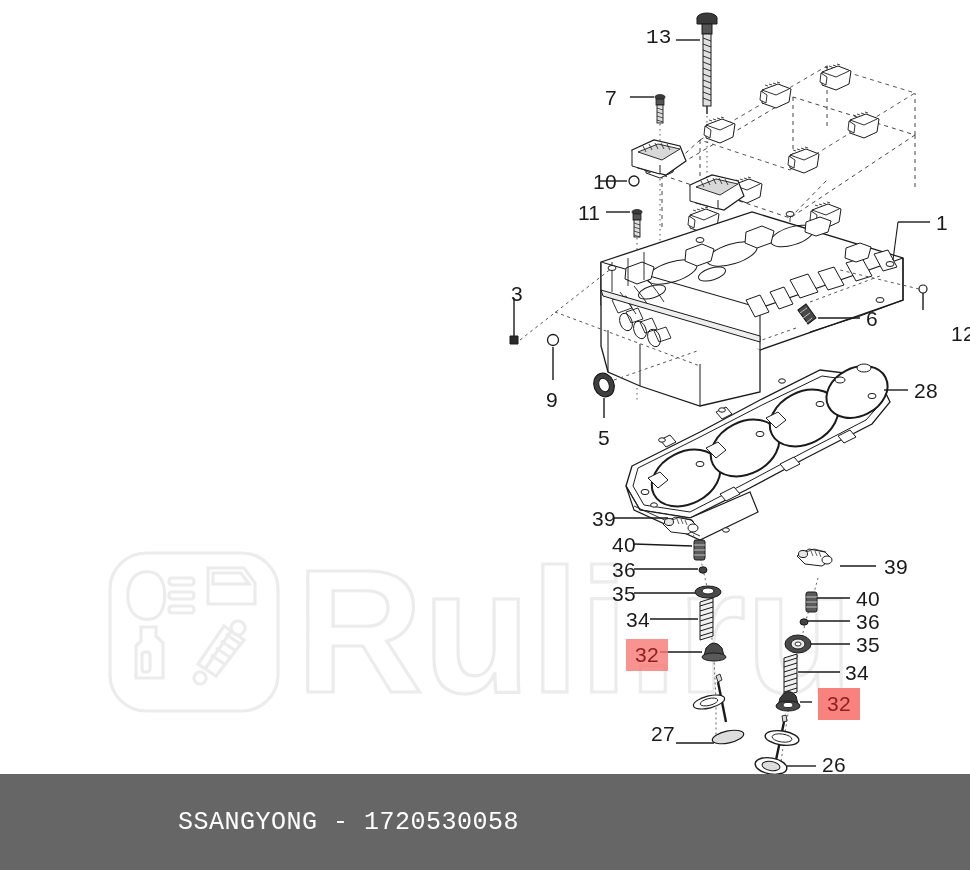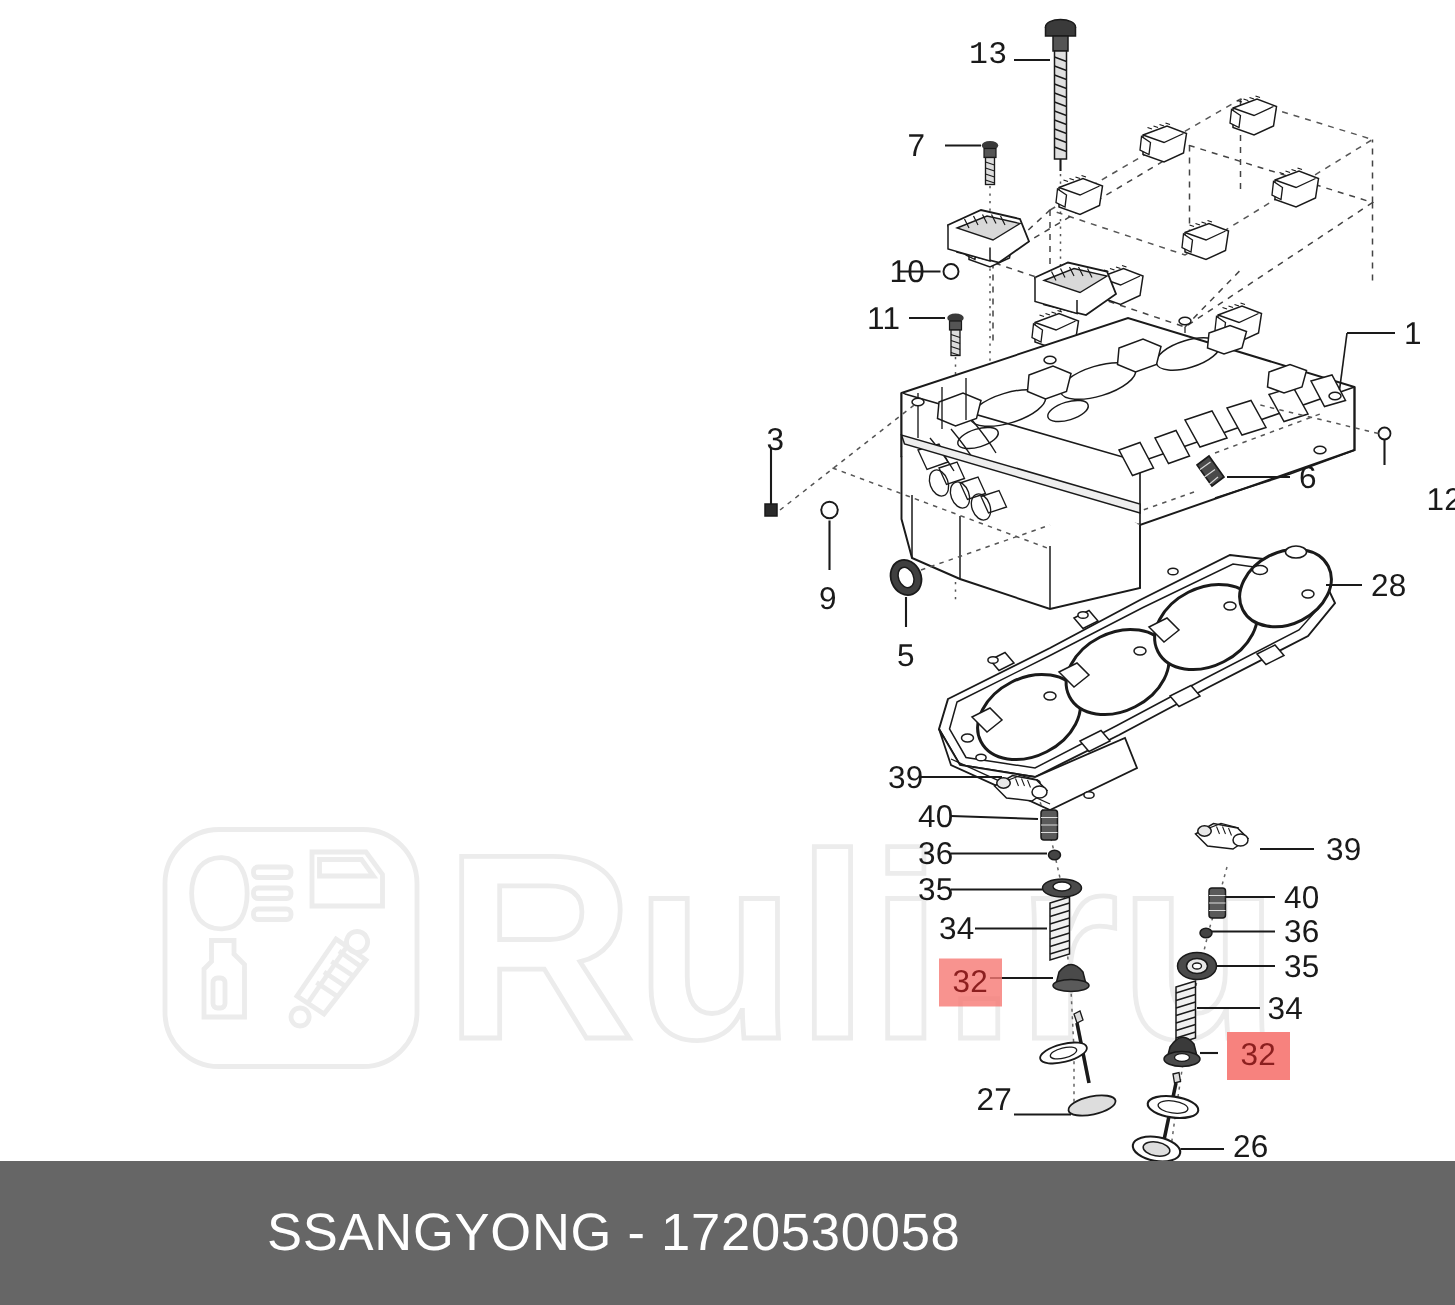--- a/index.html
+++ b/index.html
@@ -68,8 +68,8 @@
   }
   #footer .ftxt{
     color:#ffffff;
-    font-family:Liberation Sans, sans-serif;
-    font-size:35px;
+    font-family:Liberation Mono, monospace;
+    font-size:25px;
     letter-spacing:0.5px;
     white-space:pre;
   }

